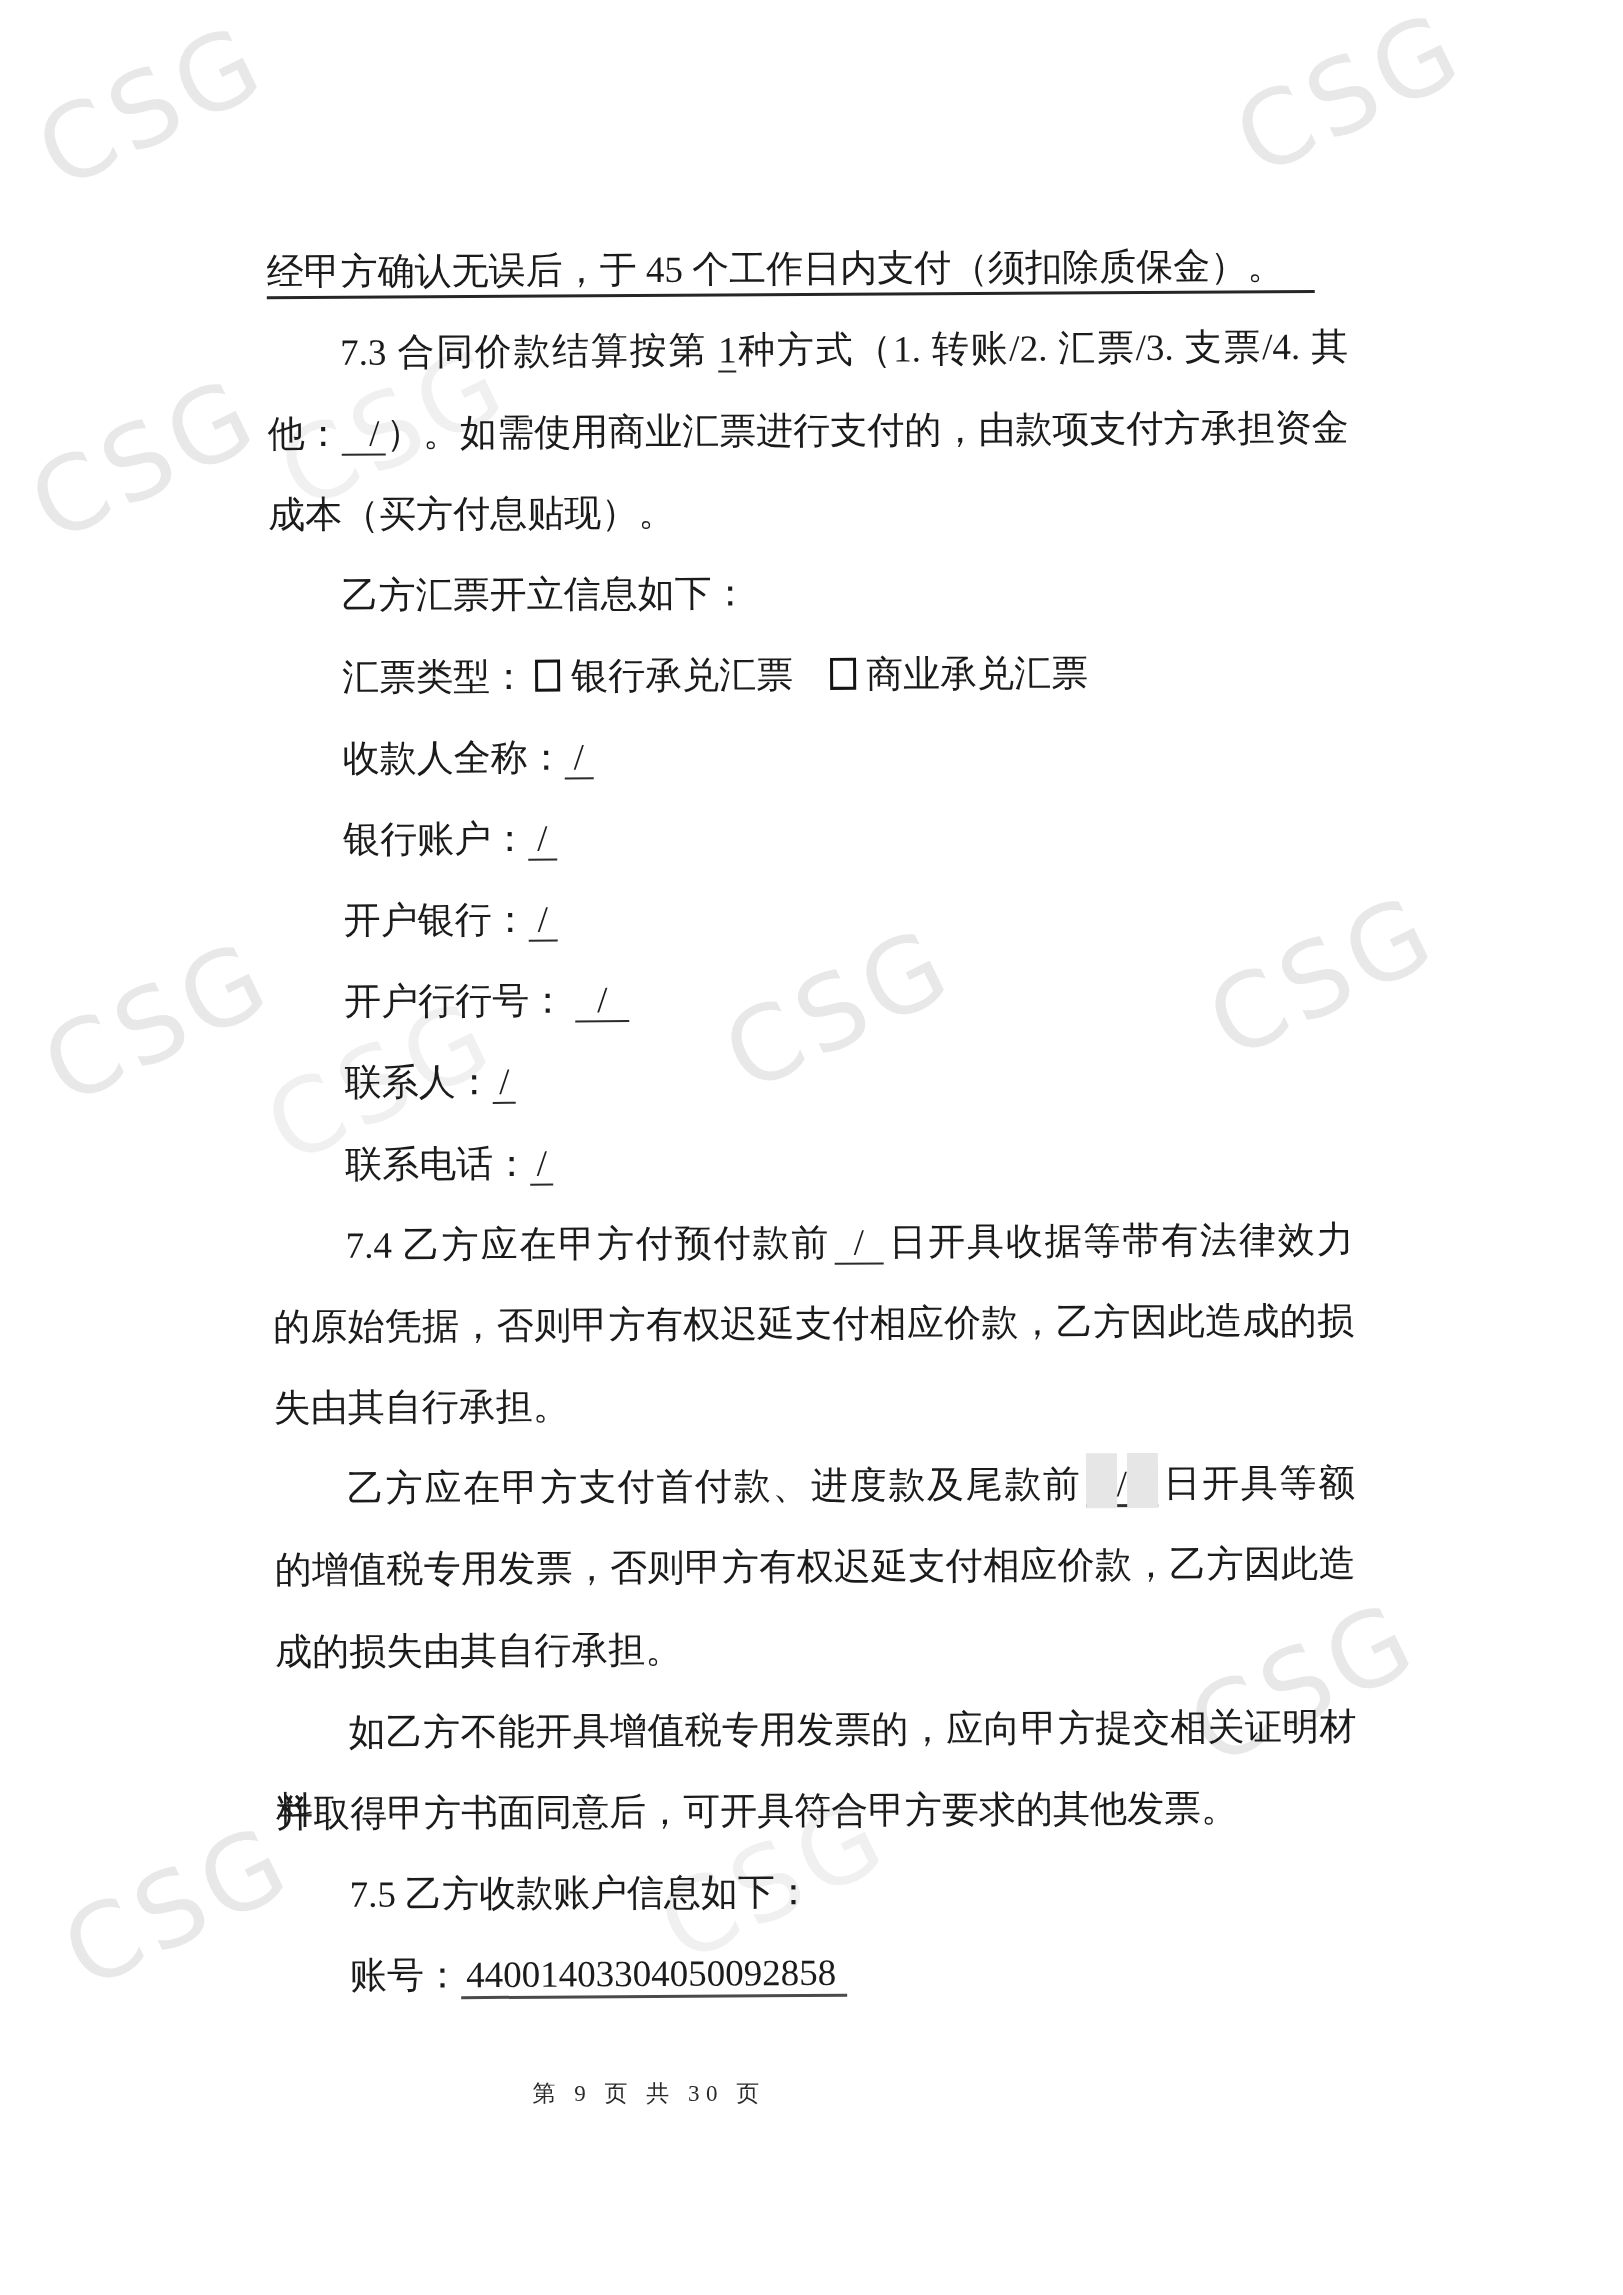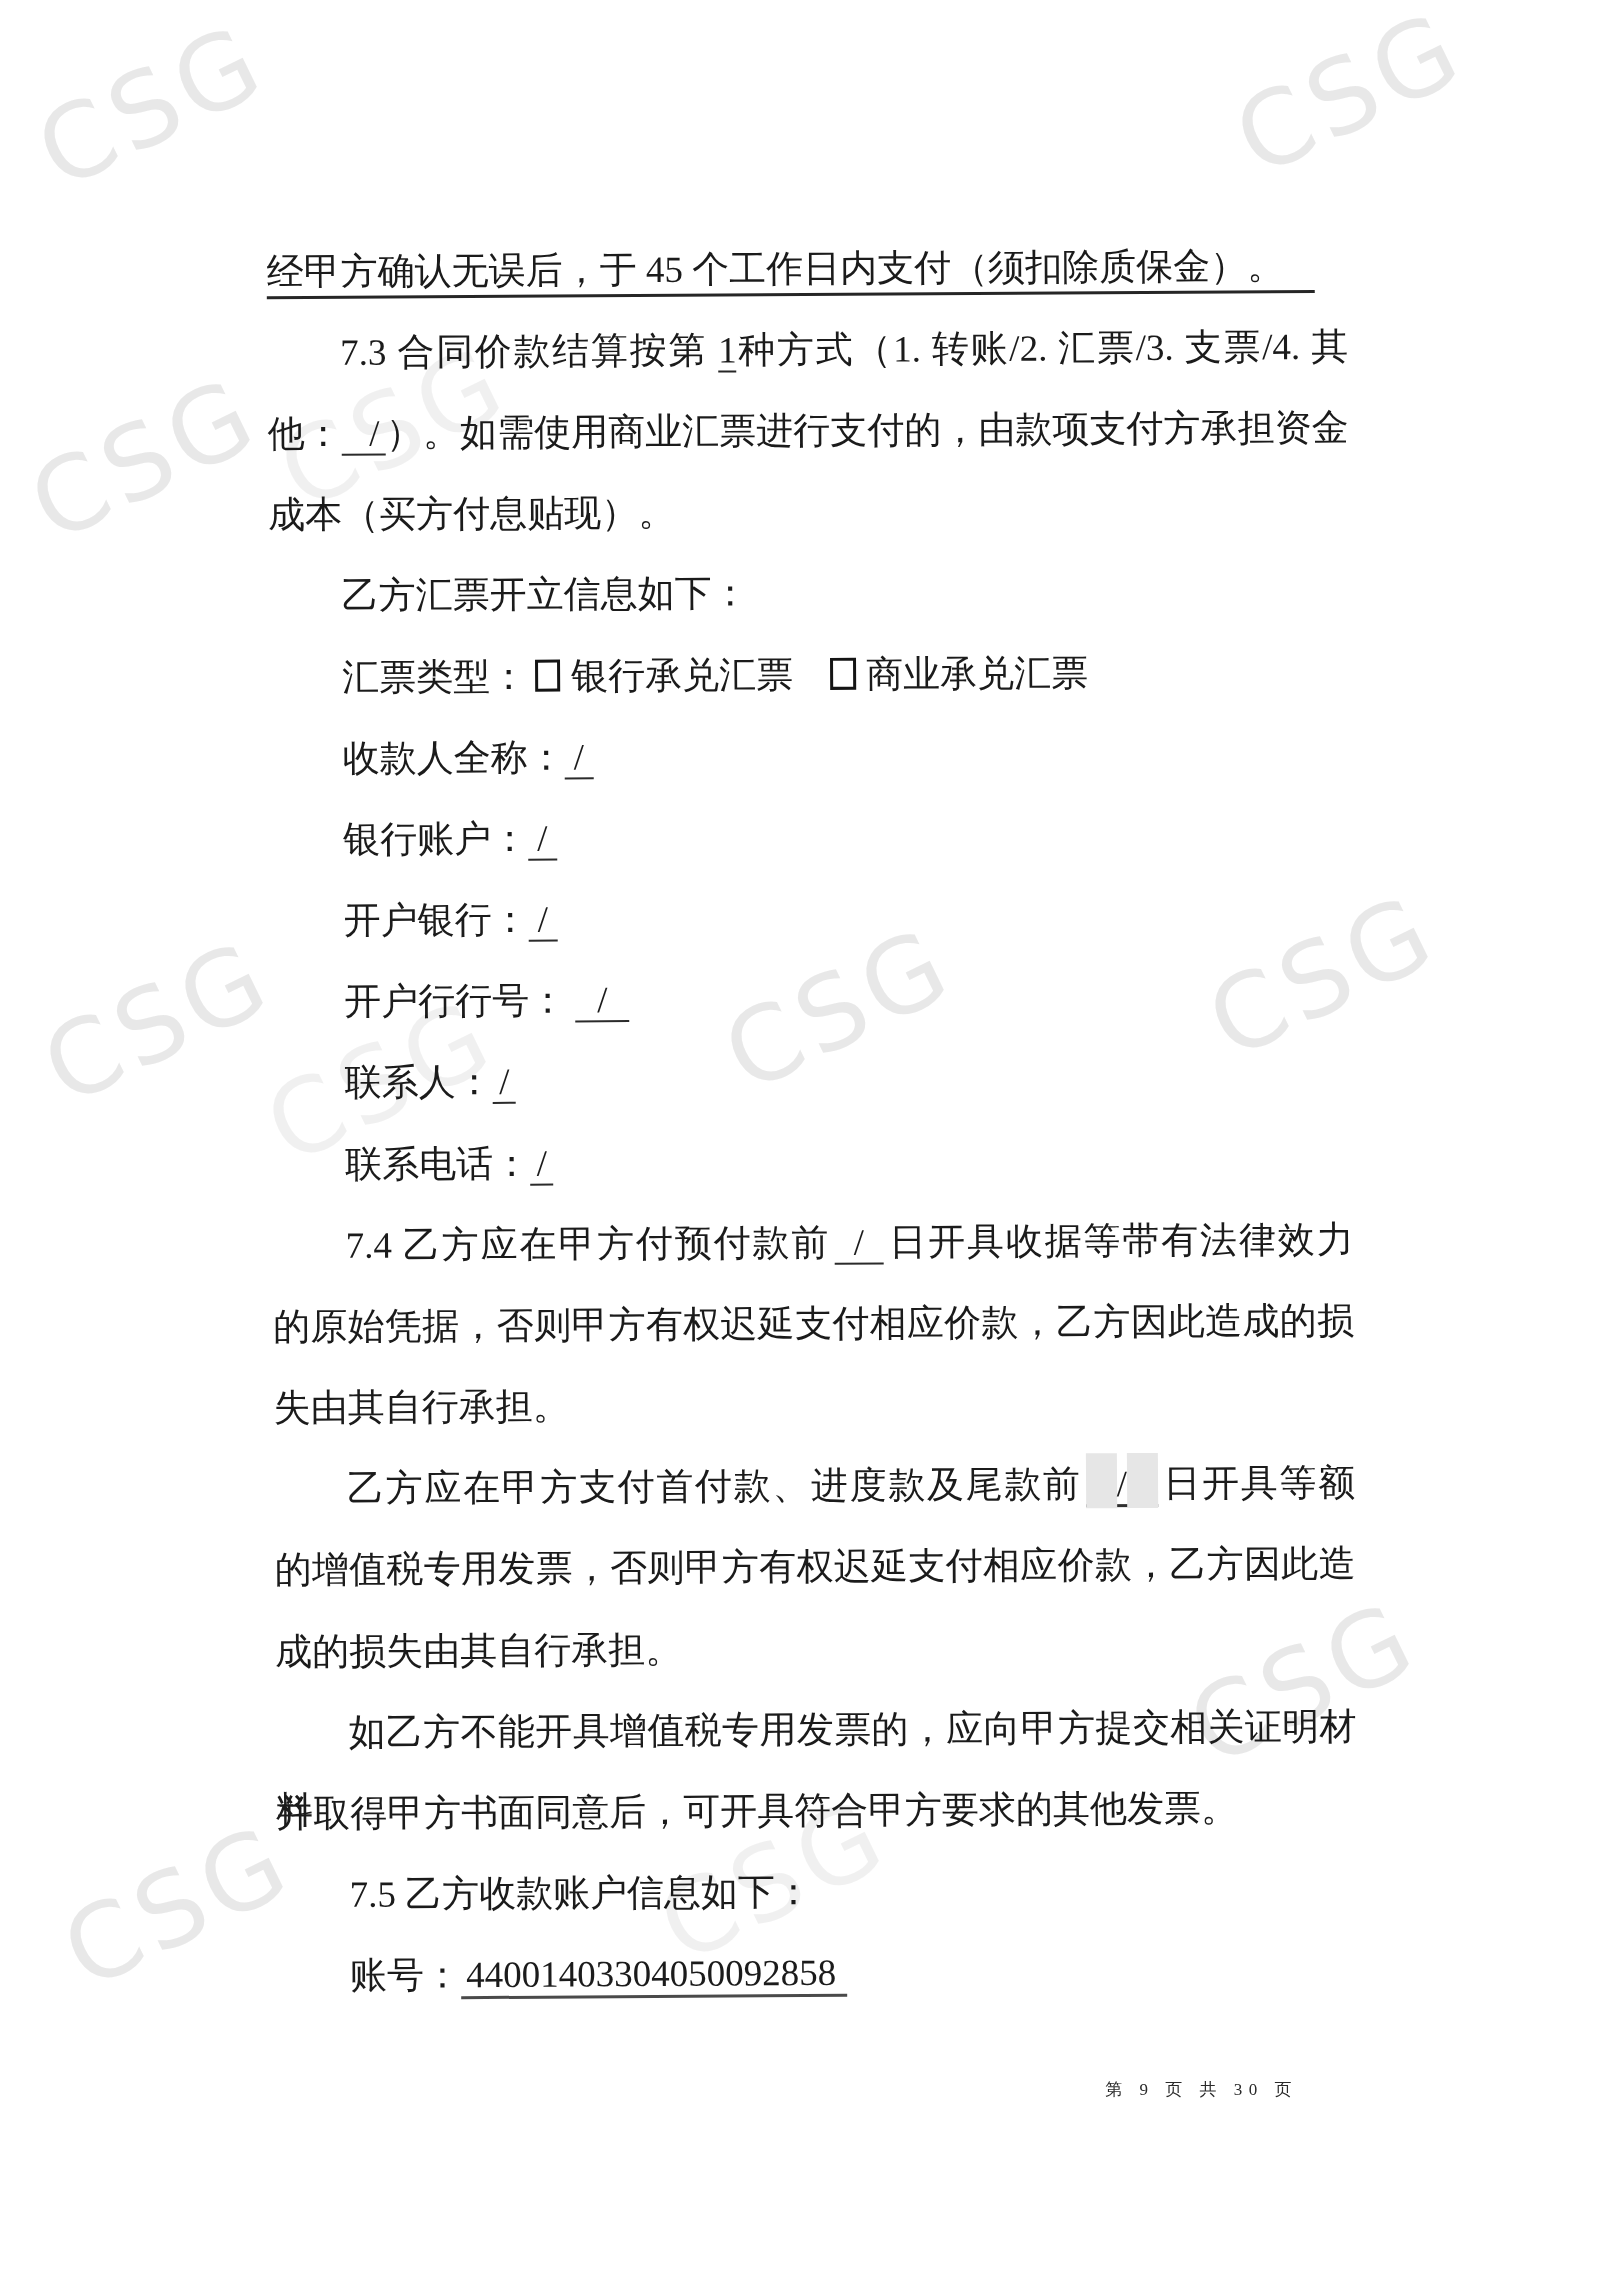--- a/index.html
+++ b/index.html
@@ -48,8 +48,8 @@
   .acct-u{border-bottom:3.9px solid #4a4a4a;padding:0 10.5px 1.3px 5.2px;}
   
   .footer{
-    position:absolute;left:0;top:2078px;width:1298px;z-index:2;text-align:right;
-    font-size:17px;letter-spacing:6.5px;color:#2a2a2a;
+    position:absolute;left:0;top:2078px;width:1298px;z-index:2;text-align:center;
+    font-size:23px;letter-spacing:6.5px;color:#2a2a2a;
     font-family:"Liberation Serif","DejaVu Serif",serif;
   }
 </style>

